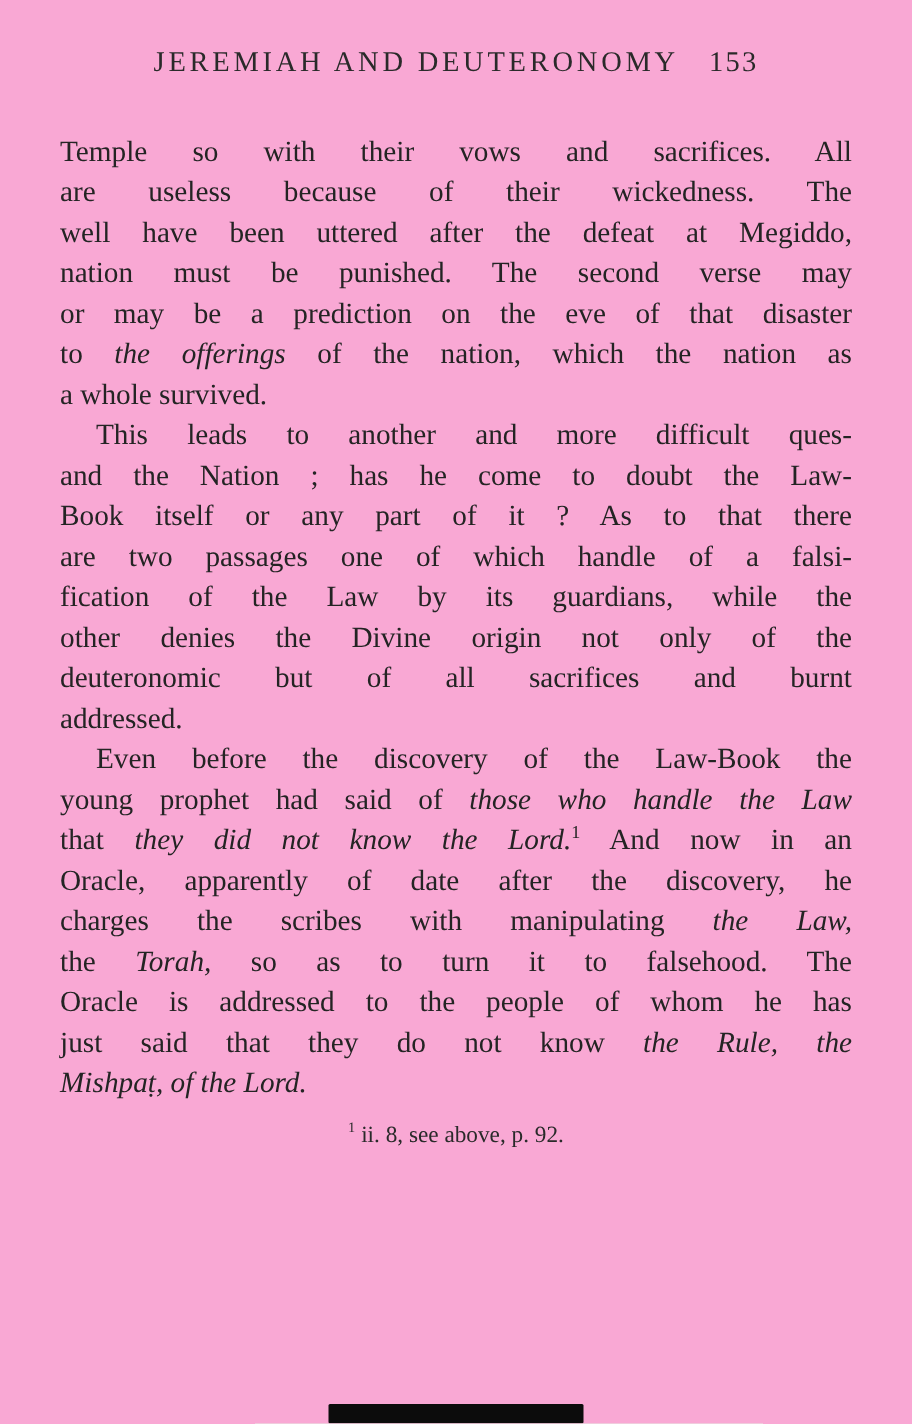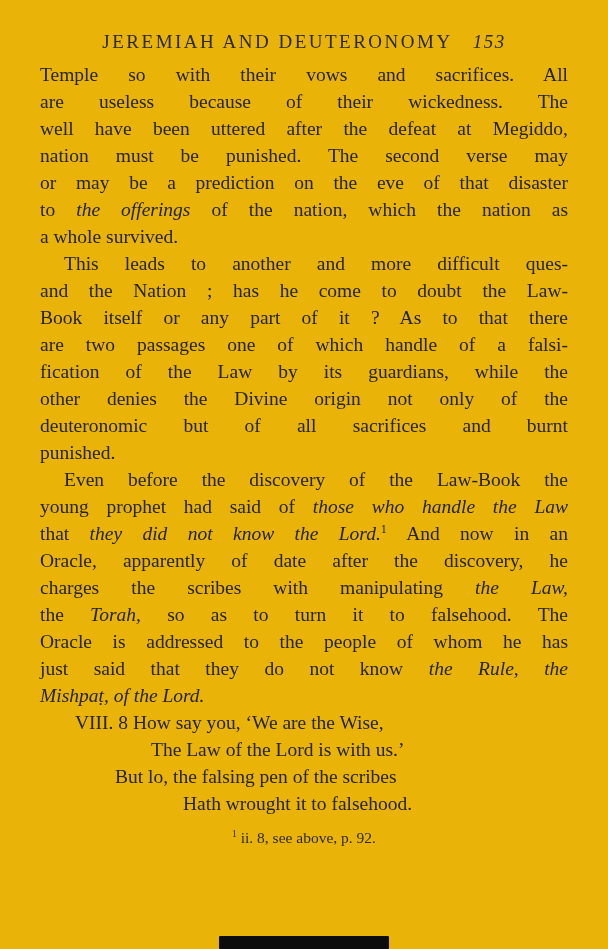--- a/index.html
+++ b/index.html
@@ -8,7 +8,7 @@
     width: 608px;
     height: 949px;
     margin: 0 auto;
-    background: #eab308;
+    background: #f9a8d4;
     font-family: "Liberation Serif", serif;
     color: #242424;
     overflow: hidden;

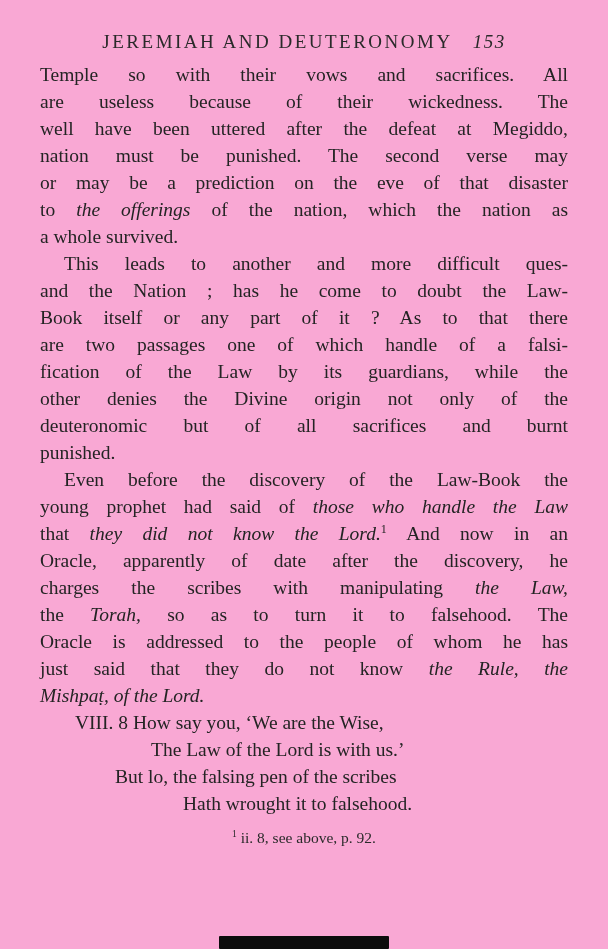--- a/index.html
+++ b/index.html
@@ -26,7 +26,6 @@
   .running-head .pagenum {
     margin-left: 20px;
     letter-spacing: 1.5px;
-    font-style: italic;
   }
   .text-block {
     margin: 7px 40px 0 40px;

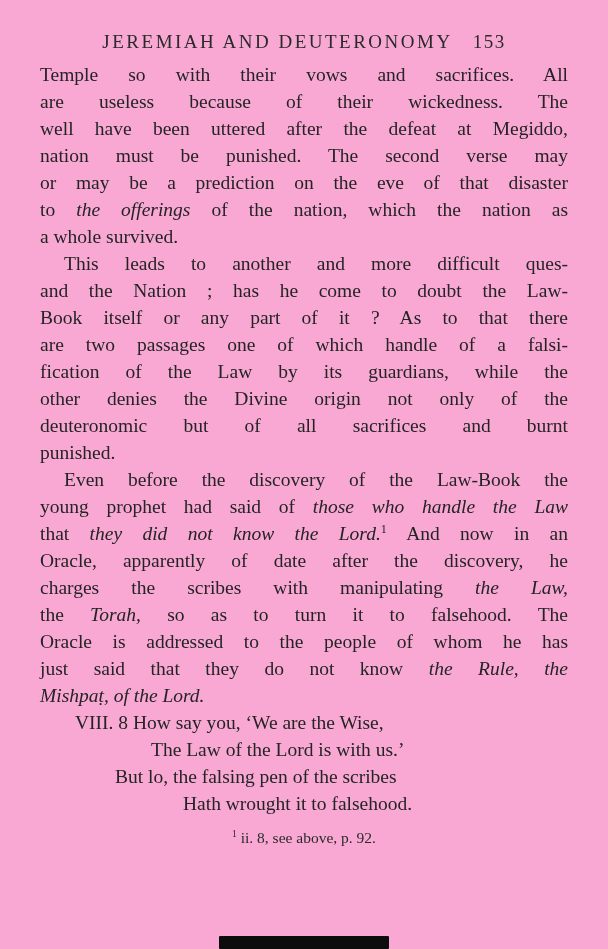--- a/index.html
+++ b/index.html
@@ -28,7 +28,7 @@
     letter-spacing: 1.5px;
   }
   .text-block {
-    margin: 7px 40px 0 40px;
+    margin: 34px 40px 0 40px;
     font-size: 19.5px;
     line-height: 27px;
   }

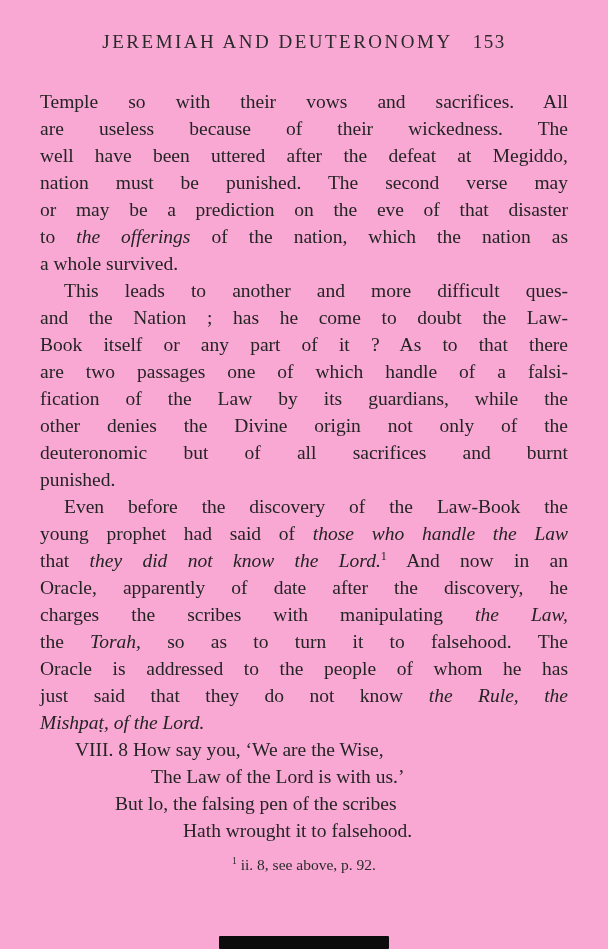--- a/index.html
+++ b/index.html
@@ -104,7 +104,7 @@
         <div class="line"><span>fication of the Law by its guardians, while the</span></div>
         <div class="line"><span>other denies the Divine origin not only of the</span></div>
         <div class="line"><span>deuteronomic but of all sacrifices and burnt</span></div>
-        <div class="line last"><span>punished.</span></div>
+        <div class="line last"><span>addressed.</span></div>
       </div>
       <div class="paragraph">
         <div class="line indent"><span>Even before the discovery of the Law-Book the</span></div>

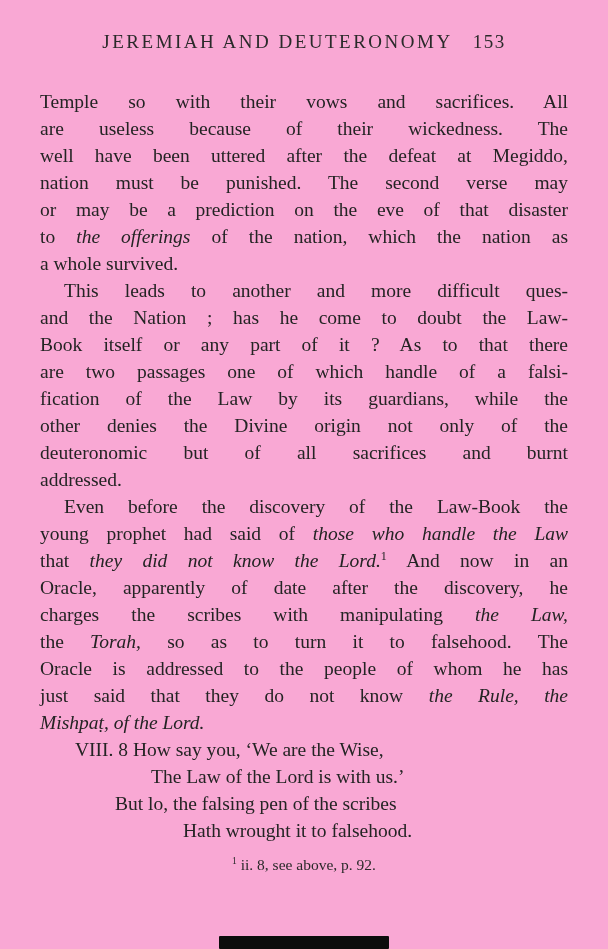--- a/index.html
+++ b/index.html
@@ -119,12 +119,6 @@
       </div>
     </main>
 
-  <section class="verse" id="verse">
-      <div class="verse-line lv0"><span>VIII. 8 How say you, ‘We are the Wise,</span></div>
-      <div class="verse-line lv2"><span>The Law of the Lord is with us.’</span></div>
-      <div class="verse-line lv1"><span>But lo, the falsing pen of the scribes</span></div>
-      <div class="verse-line lv3"><span>Hath wrought it to falsehood.</span></div>
-    </section>
 
   <footer class="footnote" id="footnote"><span class="sup">1</span><span> ii. 8, see above, p. 92.</span></footer>
 

